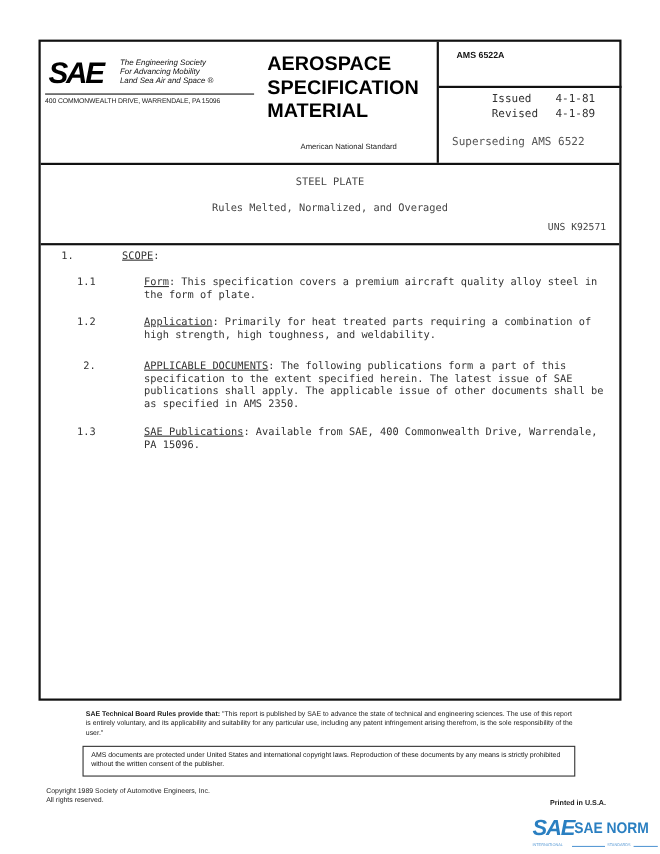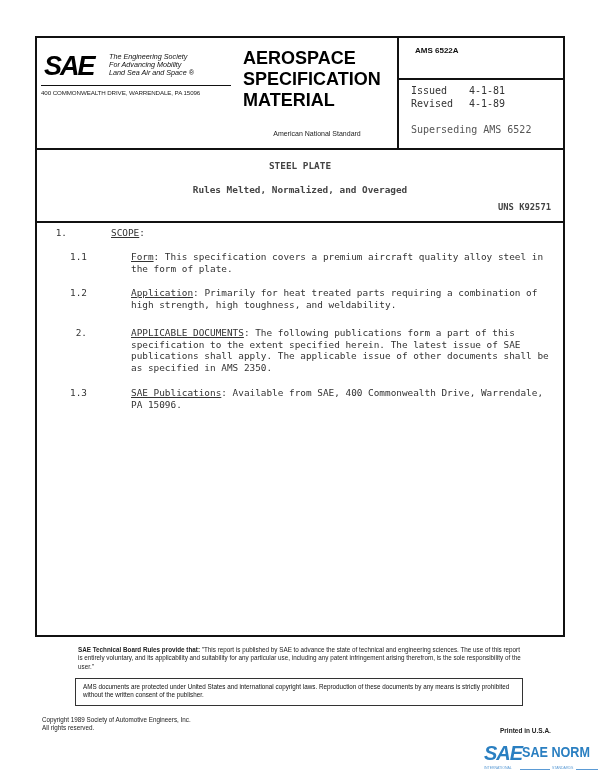--- a/index.html
+++ b/index.html
@@ -18,7 +18,7 @@
     .ams-no-box { position: absolute; left: 0; top: 0; width: 166px; height: 40px; border-bottom: 2px solid #111; }
     .ams-no { position: absolute; left: 16px; top: 8px; font-family: "Liberation Sans", sans-serif; font-weight: bold; font-size: 8px; }
     .dates { position: absolute; left: 12px; top: 46px; font-family: "DejaVu Sans Mono", monospace; font-size: 10px; line-height: 13px; color: #333; }
-    .dates .row span:first-child { display: inline-block; width: 58px; }
+    .dates .row span:first-child { display: inline-block; width: 58px; margin-left: 36px; }
     .supers { position: absolute; left: 12px; top: 86px; font-family: "DejaVu Sans Mono", monospace; font-size: 10px; color: #555; }
     .title-block { position: absolute; left: 0; top: 112px; width: 526px; height: 71px; border-bottom: 2px solid #111; font-weight: bold; }
     .tline { position: absolute; left: 0; width: 526px; text-align: center; font-family: "DejaVu Sans Mono", monospace; font-size: 9.4px; color: #444; }

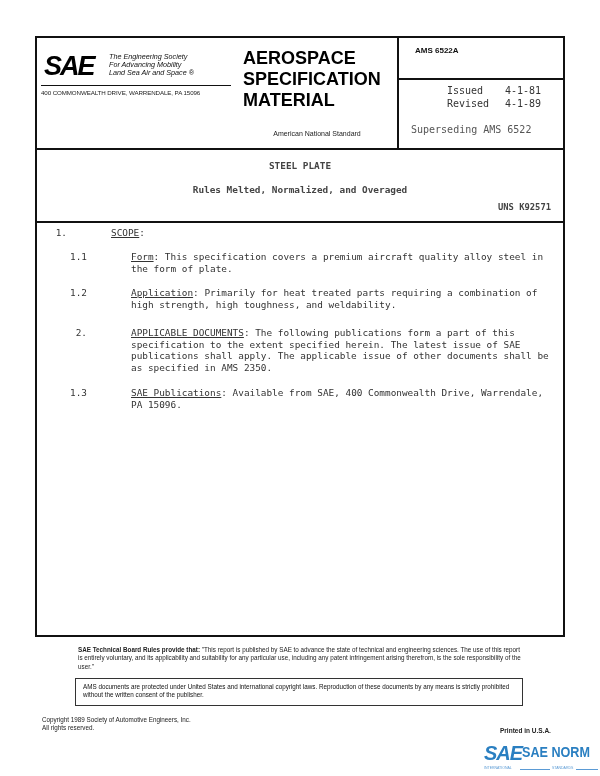--- a/index.html
+++ b/index.html
@@ -20,7 +20,7 @@
     .dates { position: absolute; left: 12px; top: 46px; font-family: "DejaVu Sans Mono", monospace; font-size: 10px; line-height: 13px; color: #333; }
     .dates .row span:first-child { display: inline-block; width: 58px; margin-left: 36px; }
     .supers { position: absolute; left: 12px; top: 86px; font-family: "DejaVu Sans Mono", monospace; font-size: 10px; color: #555; }
-    .title-block { position: absolute; left: 0; top: 112px; width: 526px; height: 71px; border-bottom: 2px solid #111; font-weight: bold; }
+    .title-block { position: absolute; left: 0; top: 112px; width: 526px; height: 71px; border-bottom: 2px solid #111; }
     .tline { position: absolute; left: 0; width: 526px; text-align: center; font-family: "DejaVu Sans Mono", monospace; font-size: 9.4px; color: #444; }
     .uns { position: absolute; right: 12px; top: 52px; font-family: "DejaVu Sans Mono", monospace; font-size: 8.8px; color: #444; }
     .body-text { position: absolute; left: 0; top: 185px; width: 526px; font-family: "DejaVu Sans Mono", monospace; font-size: 9.4px; line-height: 11.6px; color: #333; }

